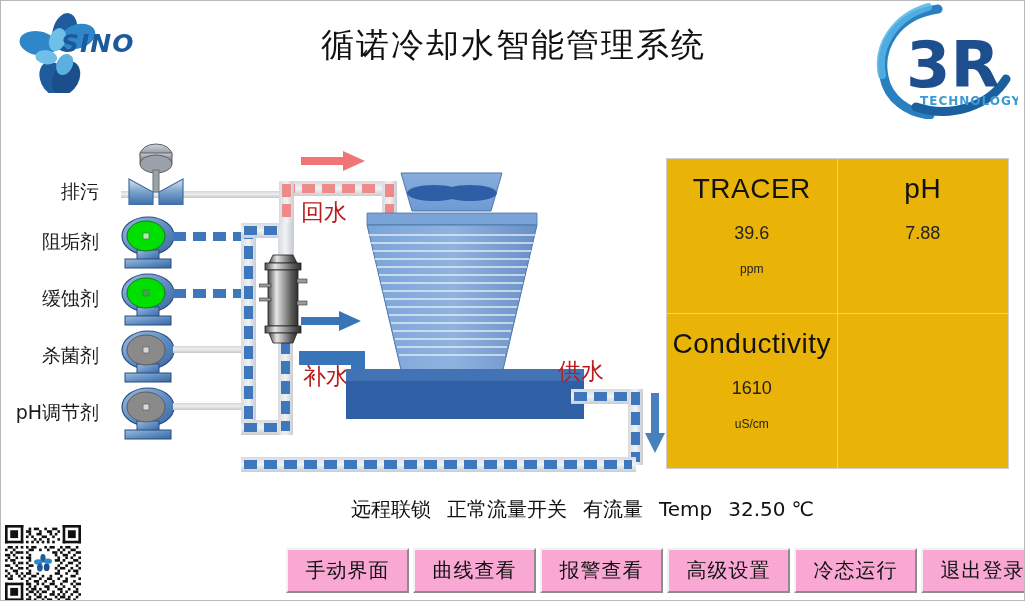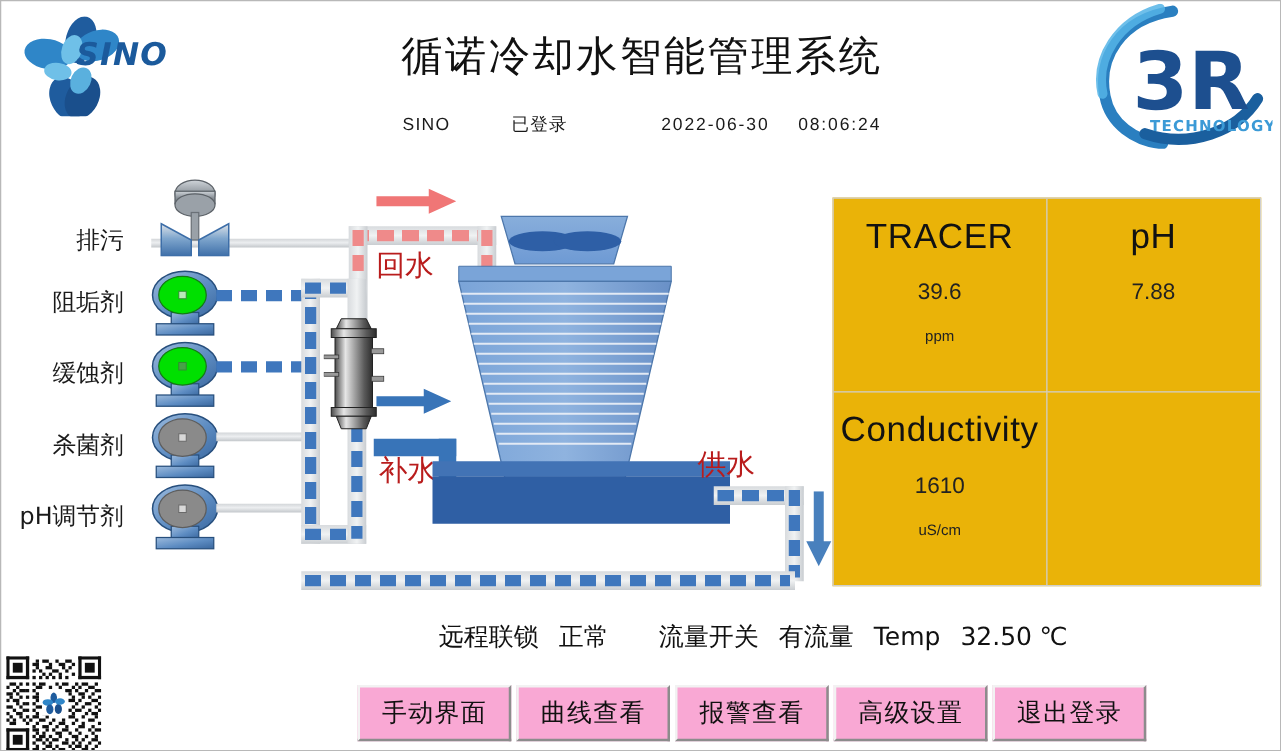--- a/index.html
+++ b/index.html
@@ -244,12 +244,6 @@
 
     <div id="page-title" data-name="page-title">循诺冷却水智能管理系统</div>
 
-    <div id="header-meta" data-name="header-meta">
-      <span class="meta-user" data-name="login-user">SINO</span>
-      <span class="meta-status" data-name="login-status">已登录</span>
-      <span class="meta-date" data-name="system-date">2022-06-30</span>
-      <span class="meta-time" data-name="system-time">08:06:24</span>
-    </div>
 
     <svg id="tr-logo" viewBox="0 0 150 116" data-name="3r-technology-logo-icon">
       <path d="M70 6 C28 12 10 44 16 74 C20 96 40 110 62 112" fill="none" stroke="#2a7fc0" stroke-width="9" stroke-linecap="round"></path>

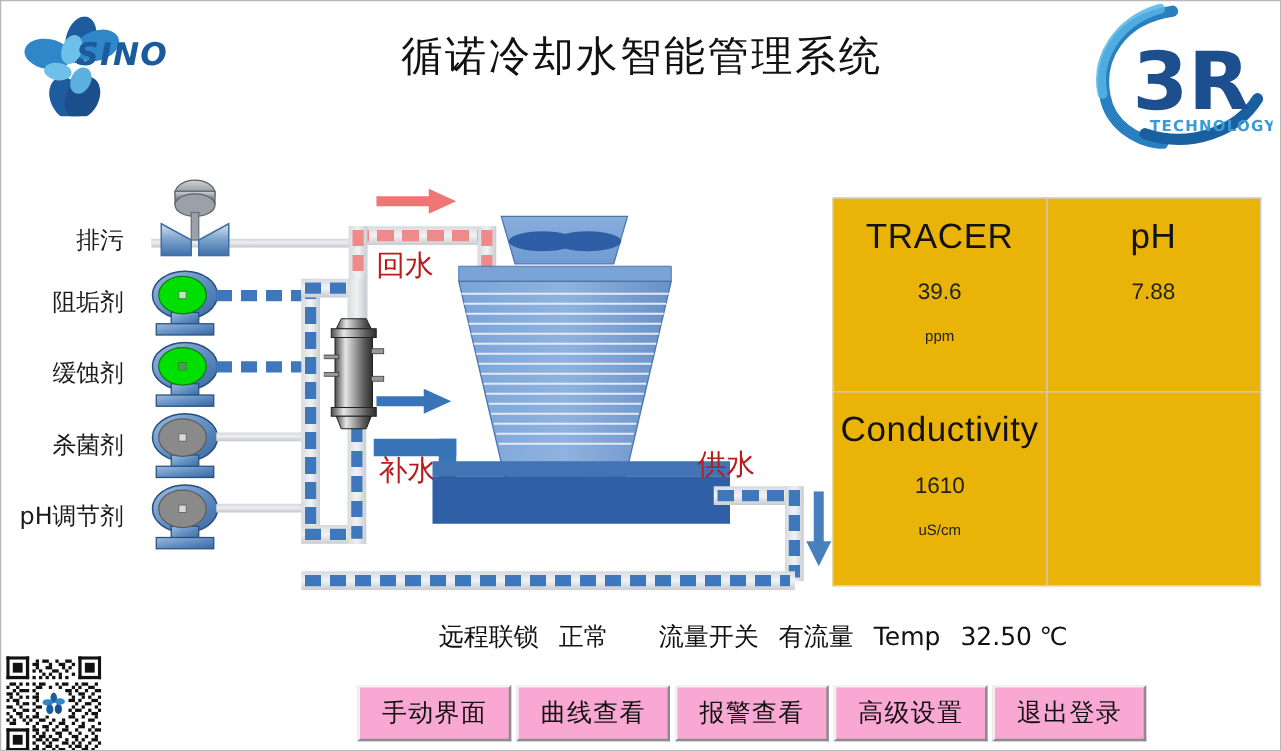--- a/index.html
+++ b/index.html
@@ -176,7 +176,7 @@
     font-family: "DejaVu Sans", sans-serif;
   }
   #status-bar .sb { white-space: nowrap; }
-  .sb-gap-lg { margin-right: 40px; }
+  .sb-gap-lg { }
   .sb-gap-sm { margin-right: 16px; }
 
   

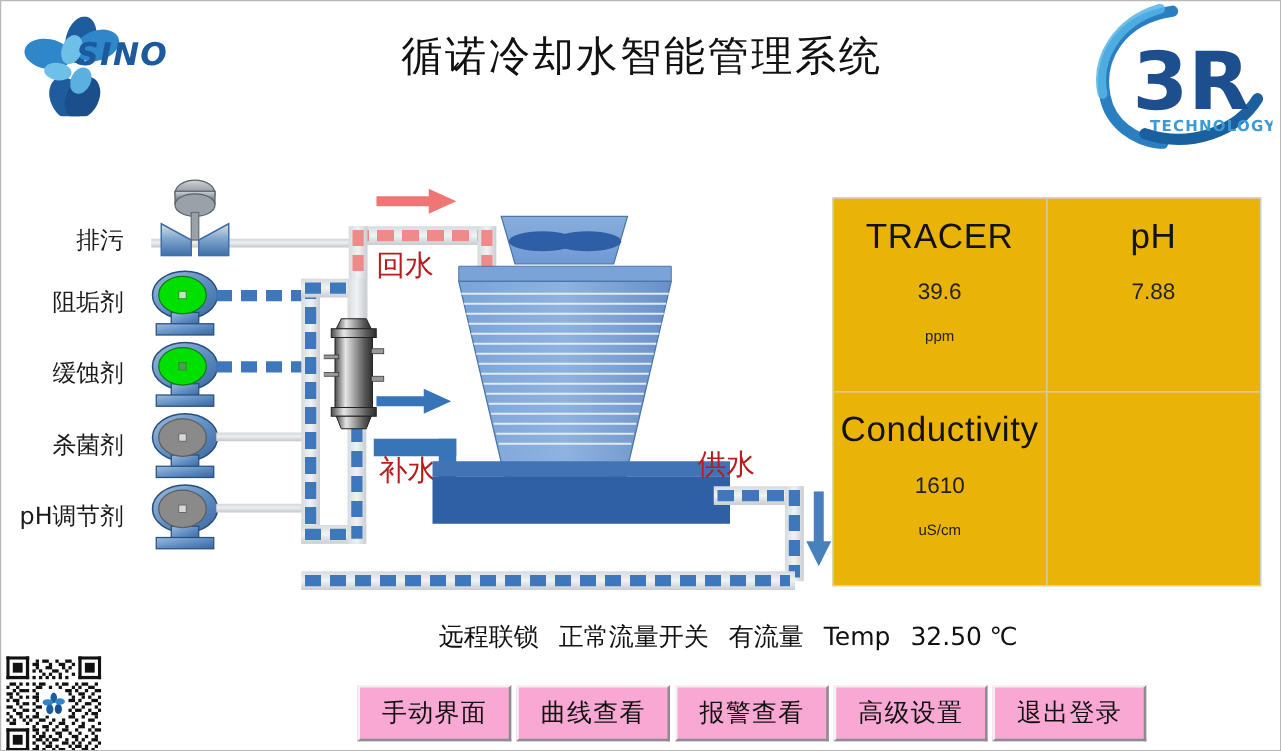--- a/index.html
+++ b/index.html
@@ -464,6 +464,7 @@
     <div class="nav-button" data-name="button-trend-view">曲线查看</div>
     <div class="nav-button" data-name="button-alarm-view">报警查看</div>
     <div class="nav-button" data-name="button-advanced-settings">高级设置</div>
+    <div class="nav-button" data-name="button-cold-start-run">冷态运行</div>
     <div class="nav-button" data-name="button-logout">退出登录</div>
   </div>
 

